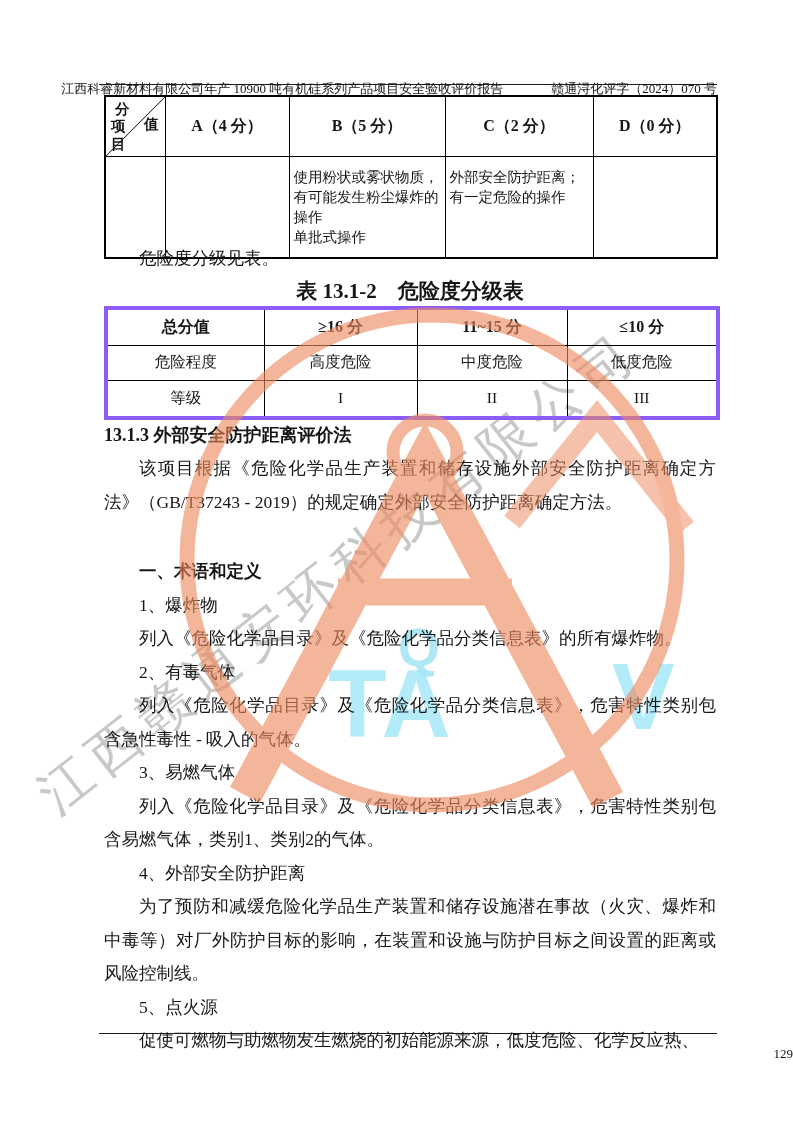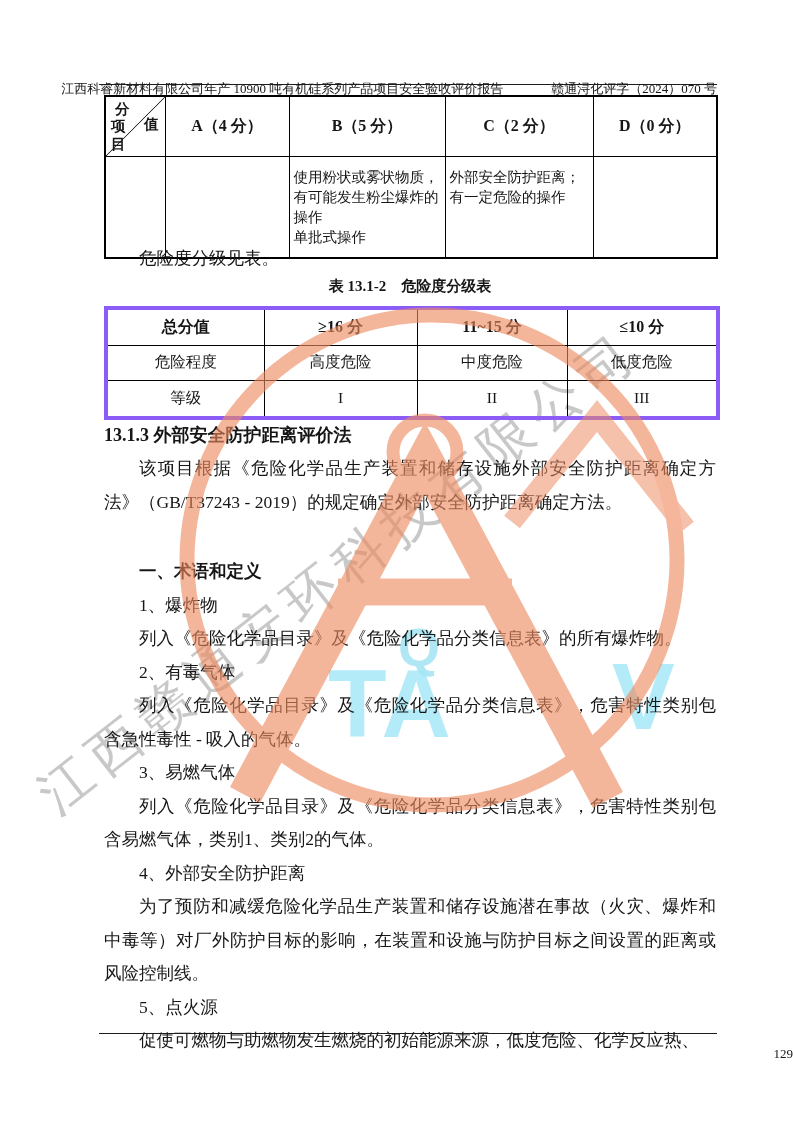--- a/index.html
+++ b/index.html
@@ -28,7 +28,7 @@
   .t2 .hrow td{font-weight:bold;font-size:16px;}
   
   .note{position:absolute;left:104px;width:612px;top:246px;font-size:17.5px;text-indent:2em;z-index:3;}
-  .caption{position:absolute;left:104px;width:612px;top:277px;text-align:center;font-weight:bold;font-size:15px;z-index:3;}
+  .caption{position:absolute;left:104px;width:612px;top:277px;text-align:center;font-weight:bold;font-size:21px;z-index:3;}
   .sec-head{position:absolute;left:104px;width:612px;top:423px;font-weight:bold;font-size:18px;z-index:3;}
   .bodytext{position:absolute;left:104px;width:612px;top:452px;font-size:17.5px;line-height:33.5px;
             text-align:justify;z-index:3;}

